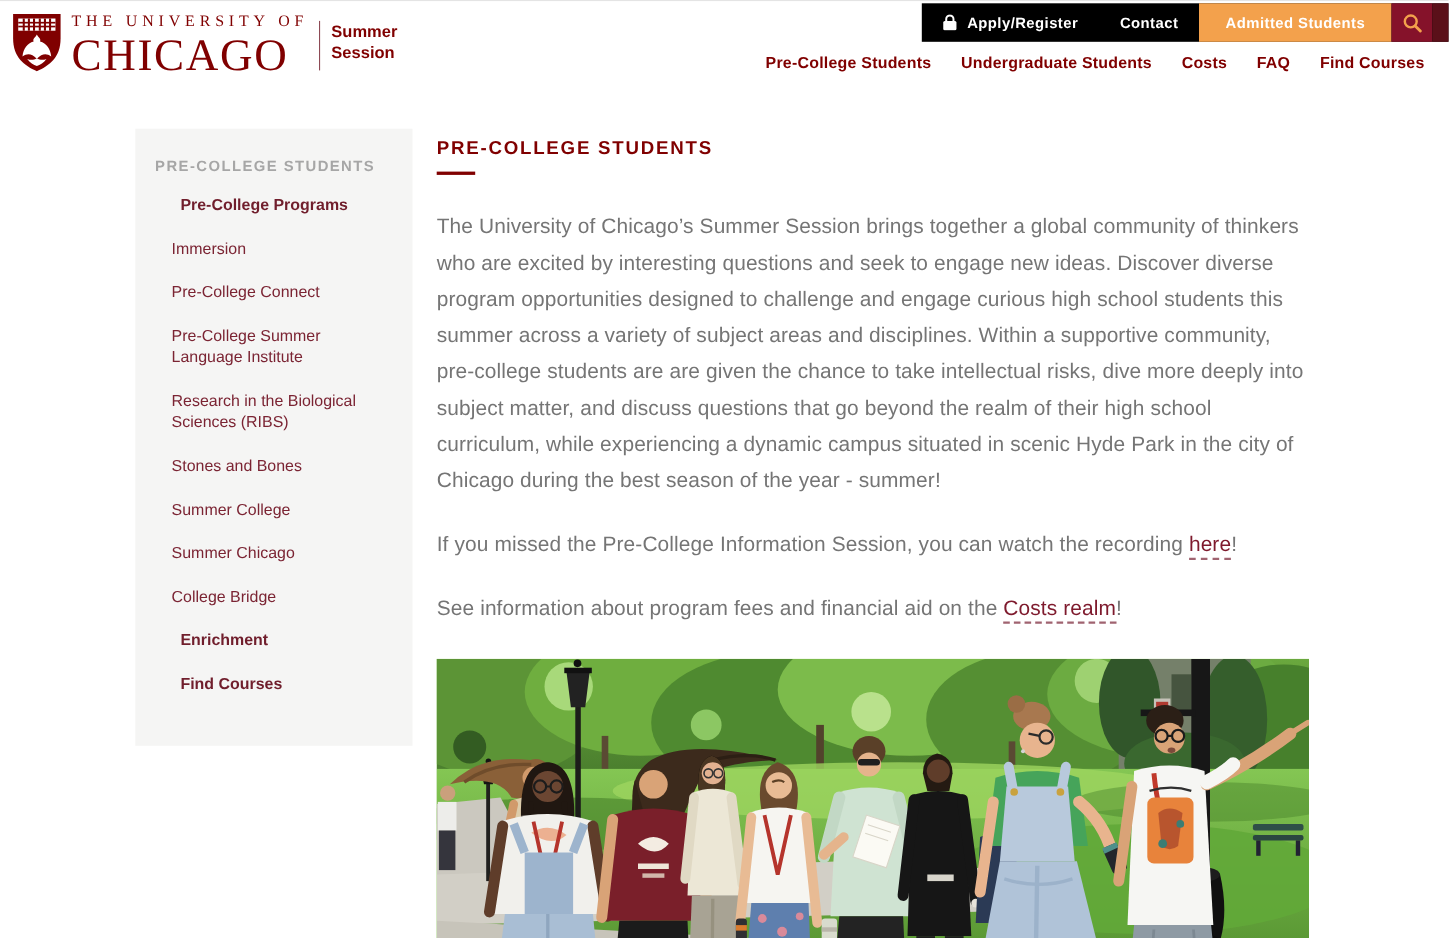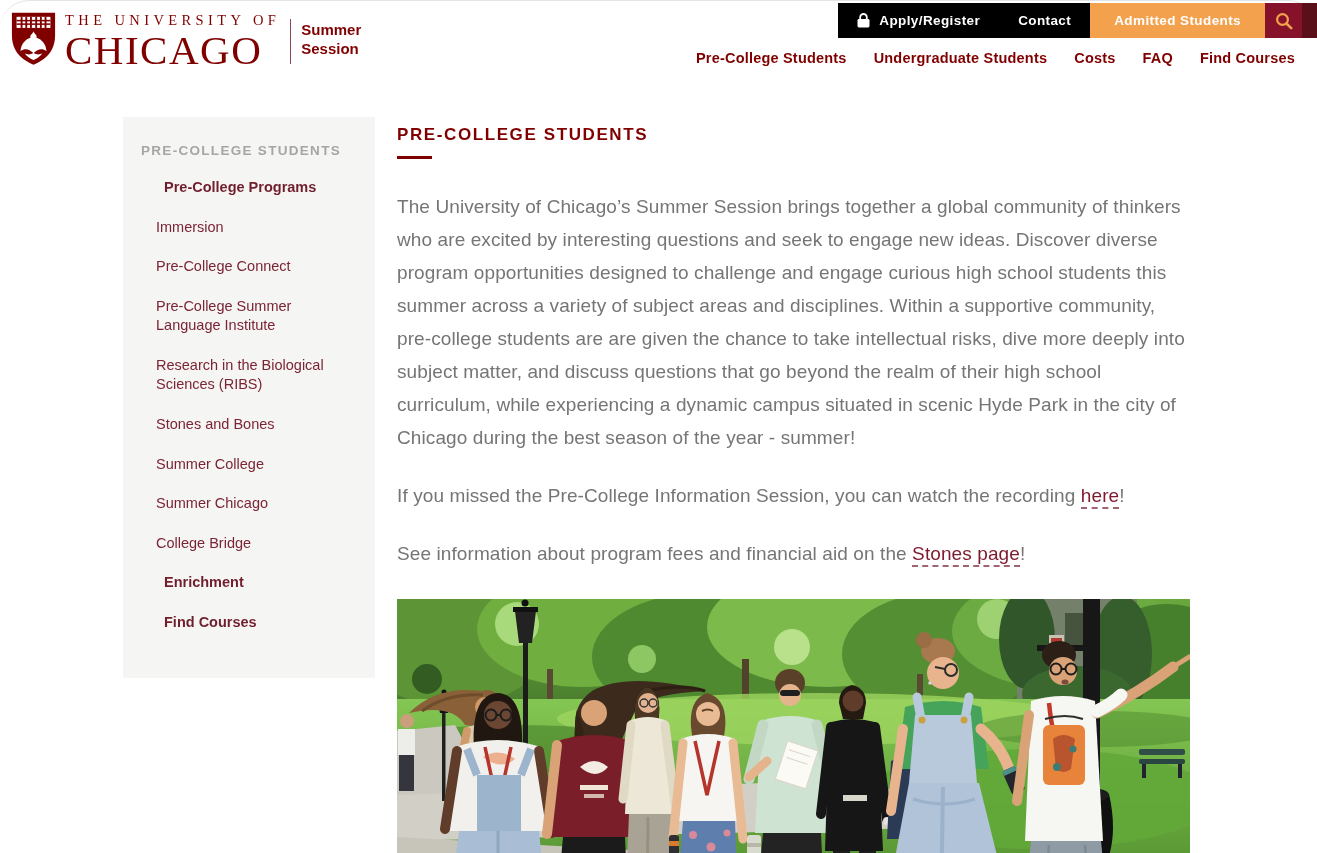--- a/index.html
+++ b/index.html
@@ -5,7 +5,7 @@
   * { margin:0; padding:0; box-sizing:border-box; }
   html,body { width:1317px; height:853px; overflow:hidden; background:#fff;
     font-family:"Liberation Sans", sans-serif; }
-  .page { width:1317px; height:853px; position:relative; border-top:1px solid #e4e4e4;border-radius:29px; }
+  .page { width:1317px; height:853px; position:relative; border-top:1px solid #e4e4e4; }
 
   
   .header { position:relative; height:97px; }

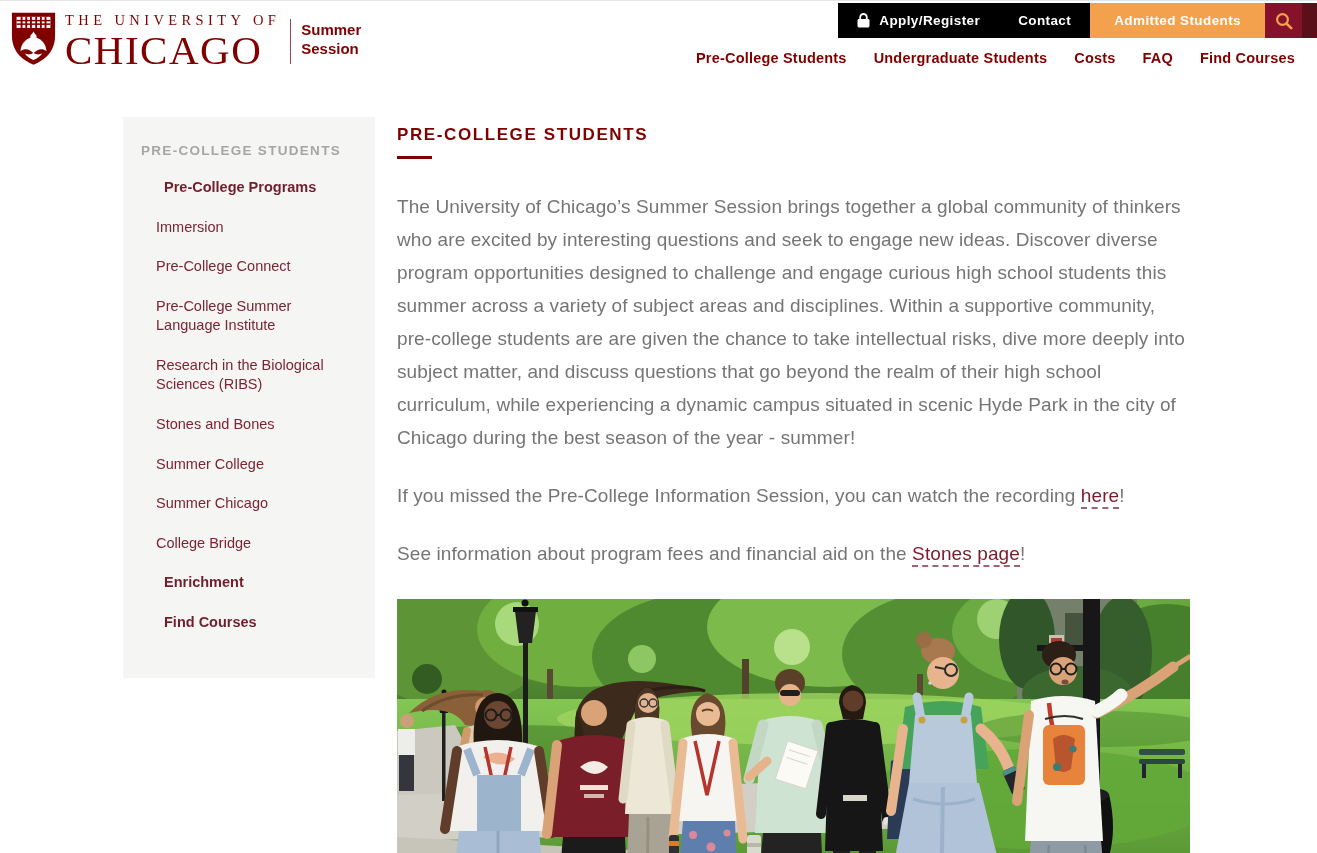--- a/index.html
+++ b/index.html
@@ -142,7 +142,7 @@
 
       <p class="p2"><span>If you missed the Pre-College Information Session, you can watch the recording </span><a href="#" class="inline-link">here</a><span>!</span></p>
 
-      <p class="p3"><span>See information about program fees and financial aid on the </span><a href="#" class="inline-link">Stones page</a><span>!</span></p>
+      <p class="p3"><span>See information about program fees and financial aid on the </span><a href="#" class="inline-link">Costs realm</a><span>!</span></p>
 
       <div class="photo">
       <svg width="793" height="313" viewBox="0 0 793 313">

